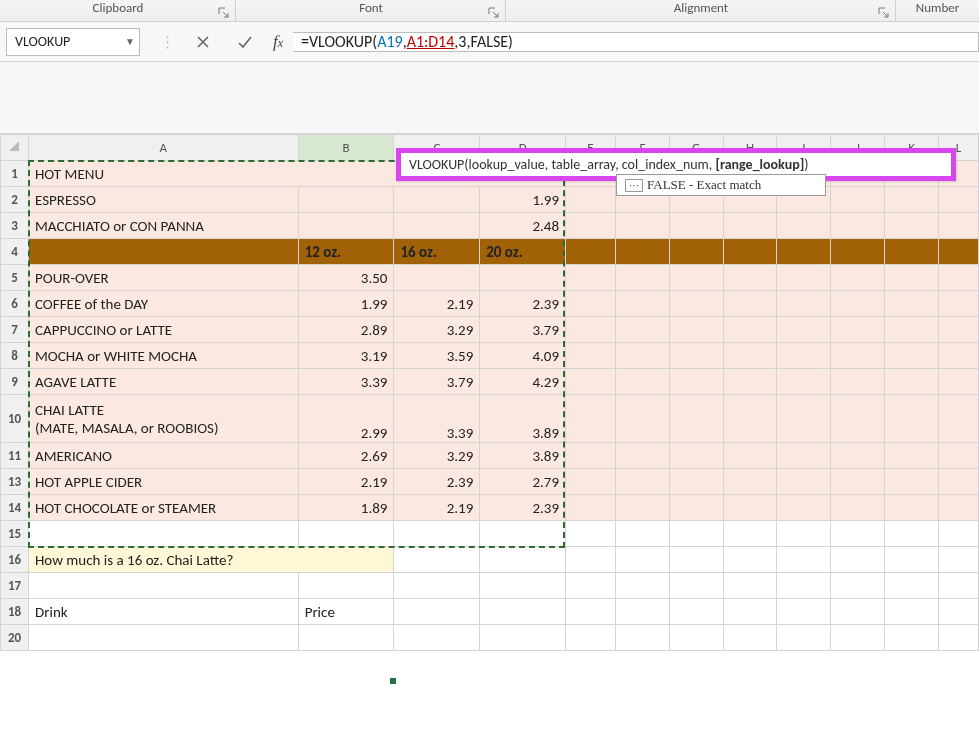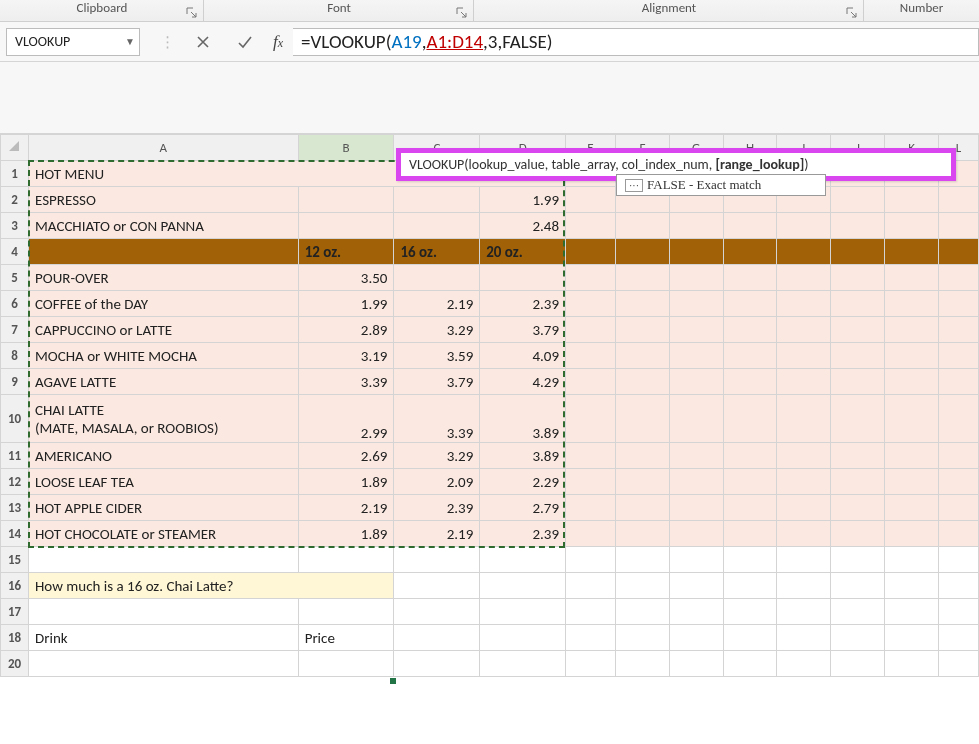--- a/index.html
+++ b/index.html
@@ -135,7 +135,7 @@
 <body>
 
 <div class="ribbon">
-  <div class="ribbon-group" style="width:204px;">
+  <div class="ribbon-group" style="width:236px;">
     <span>Clipboard</span>
     <span class="ribbon-launch">
       <svg viewBox="0 0 12 12">

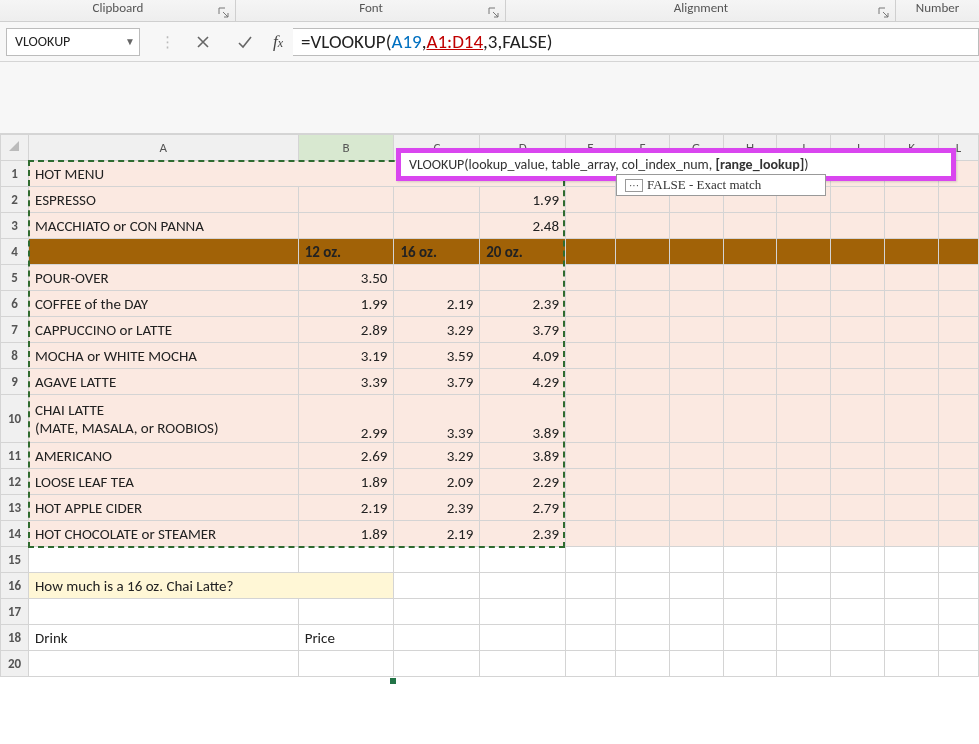--- a/index.html
+++ b/index.html
@@ -46,9 +46,9 @@
   .fx-btn svg { width:16px; height:16px; }
   .fx-label { font-style: italic; font-family: "Times New Roman", serif; font-size:17px; color:#444; }
   .formula-bar {
-    flex:1; height:28px; border:1px solid #bcbcbc; border-left:none;
+    flex:1; height:20px; border:1px solid #bcbcbc; border-left:none;
     background:#fff; display:flex; align-items:center; padding:0 8px;
-    margin-left:10px; font-size:19px;
+    margin-left:10px; font-size:16px;
   }
   .formula-bar .fn { color:#222; }
   .formula-bar .ref1 { color:#0070c0; }

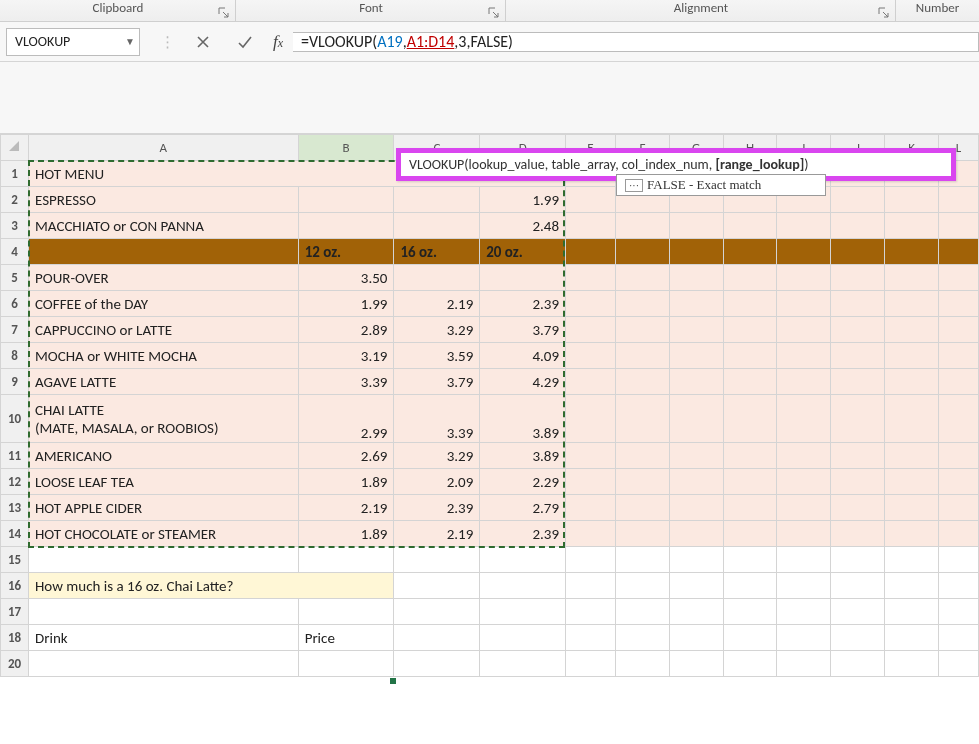--- a/index.html
+++ b/index.html
@@ -400,21 +400,6 @@
           <td></td>
     </tr>
     <tr class="hlr">
-          <th class="rowhdr">12</th>
-      <td class="txt-l">LOOSE LEAF TEA</td>
-      <td class="txt-r">1.89</td>
-      <td class="txt-r">2.09</td>
-      <td class="txt-r">2.29</td>
-      <td></td>
-          <td></td>
-          <td></td>
-          <td></td>
-          <td></td>
-          <td></td>
-          <td></td>
-          <td></td>
-    </tr>
-    <tr class="hlr">
           <th class="rowhdr">13</th>
       <td class="txt-l">HOT APPLE CIDER</td>
       <td class="txt-r">2.19</td>

